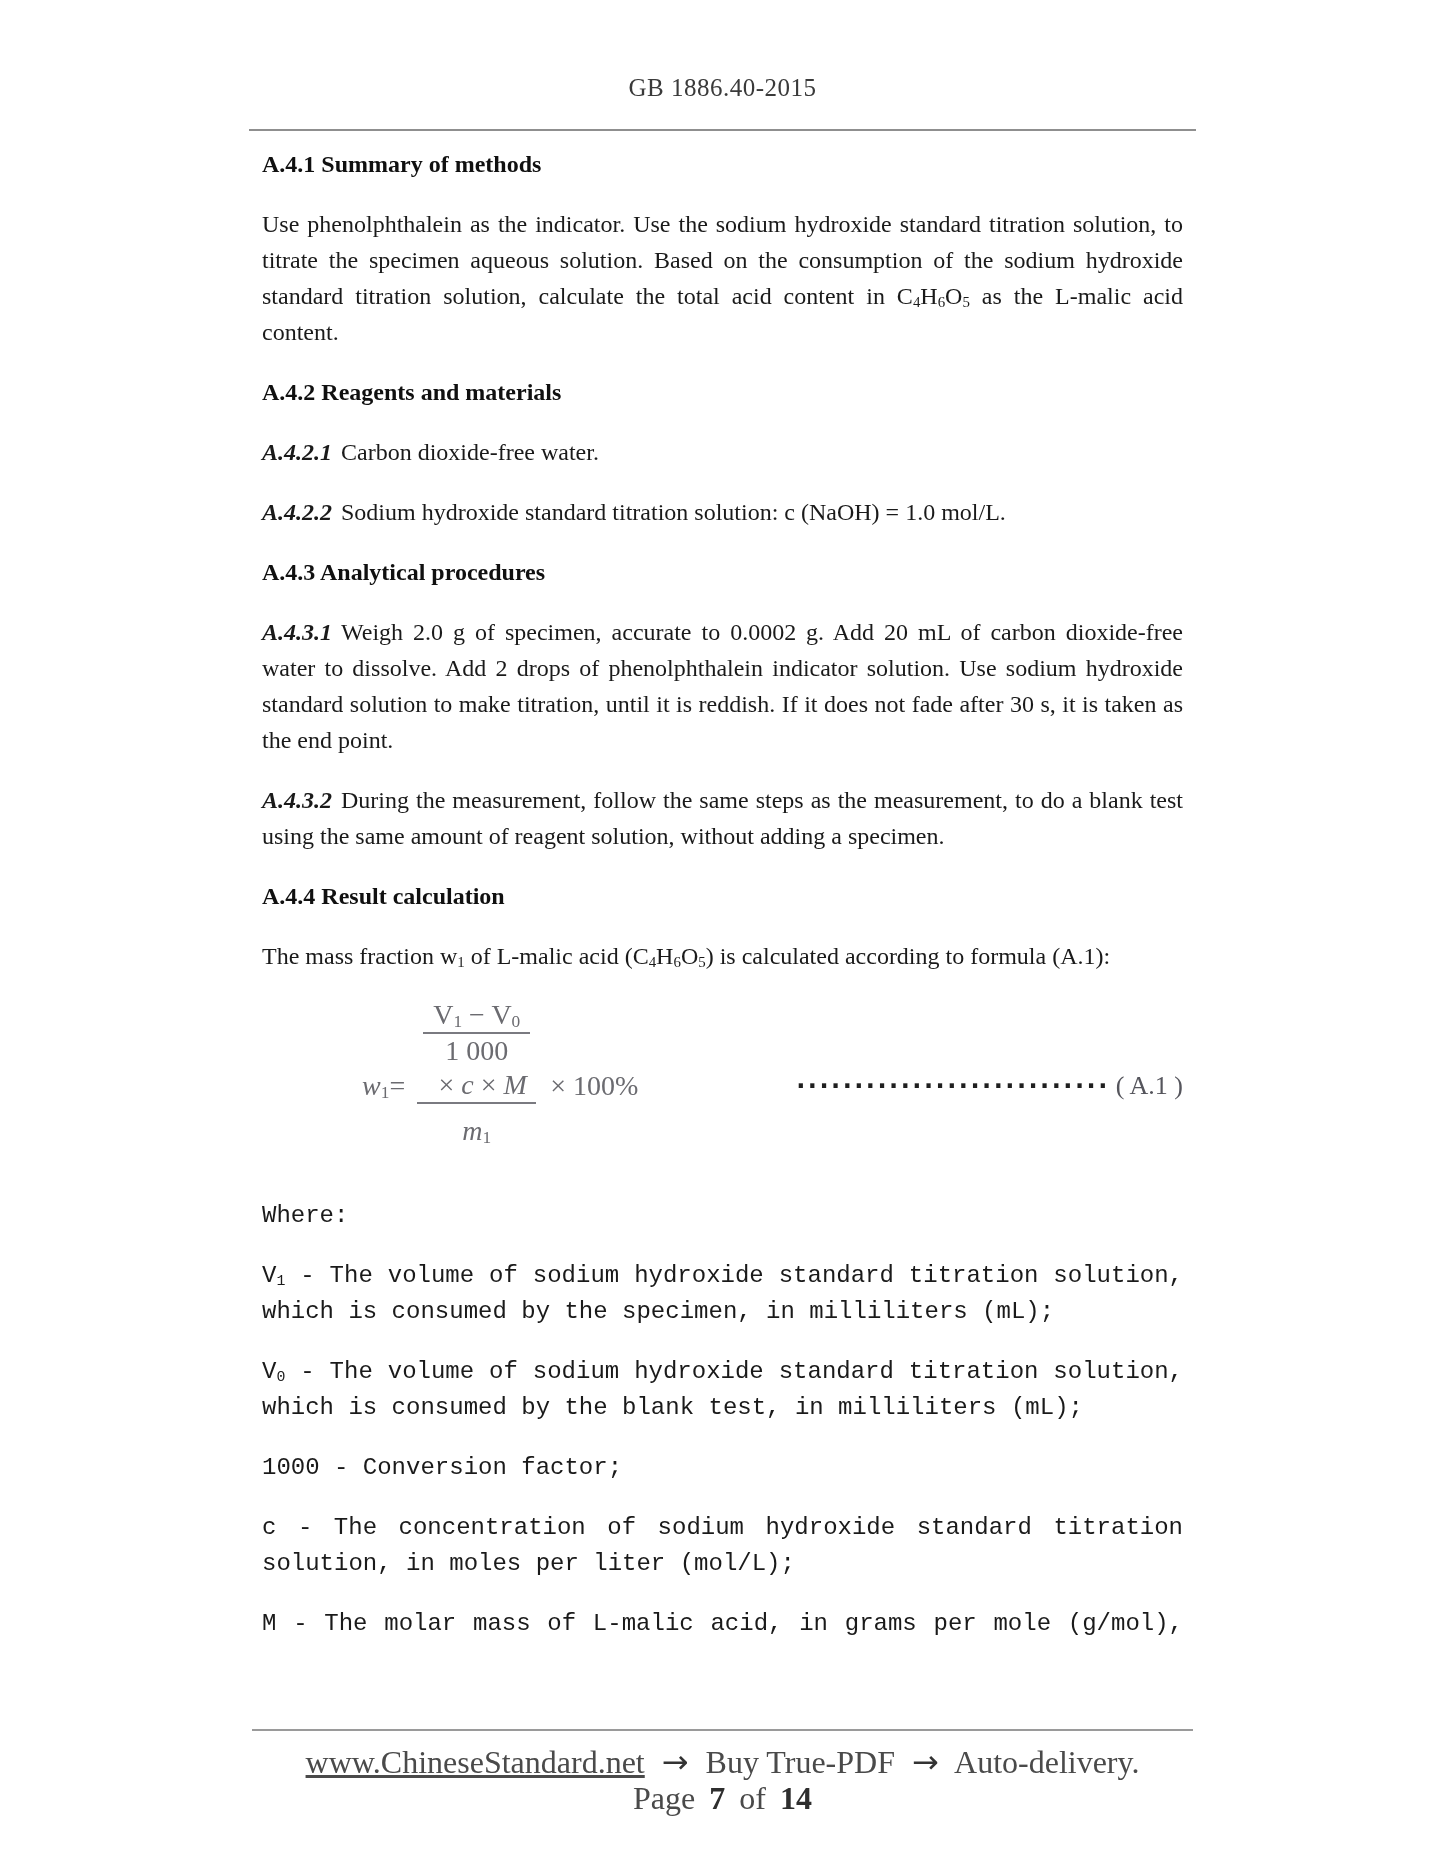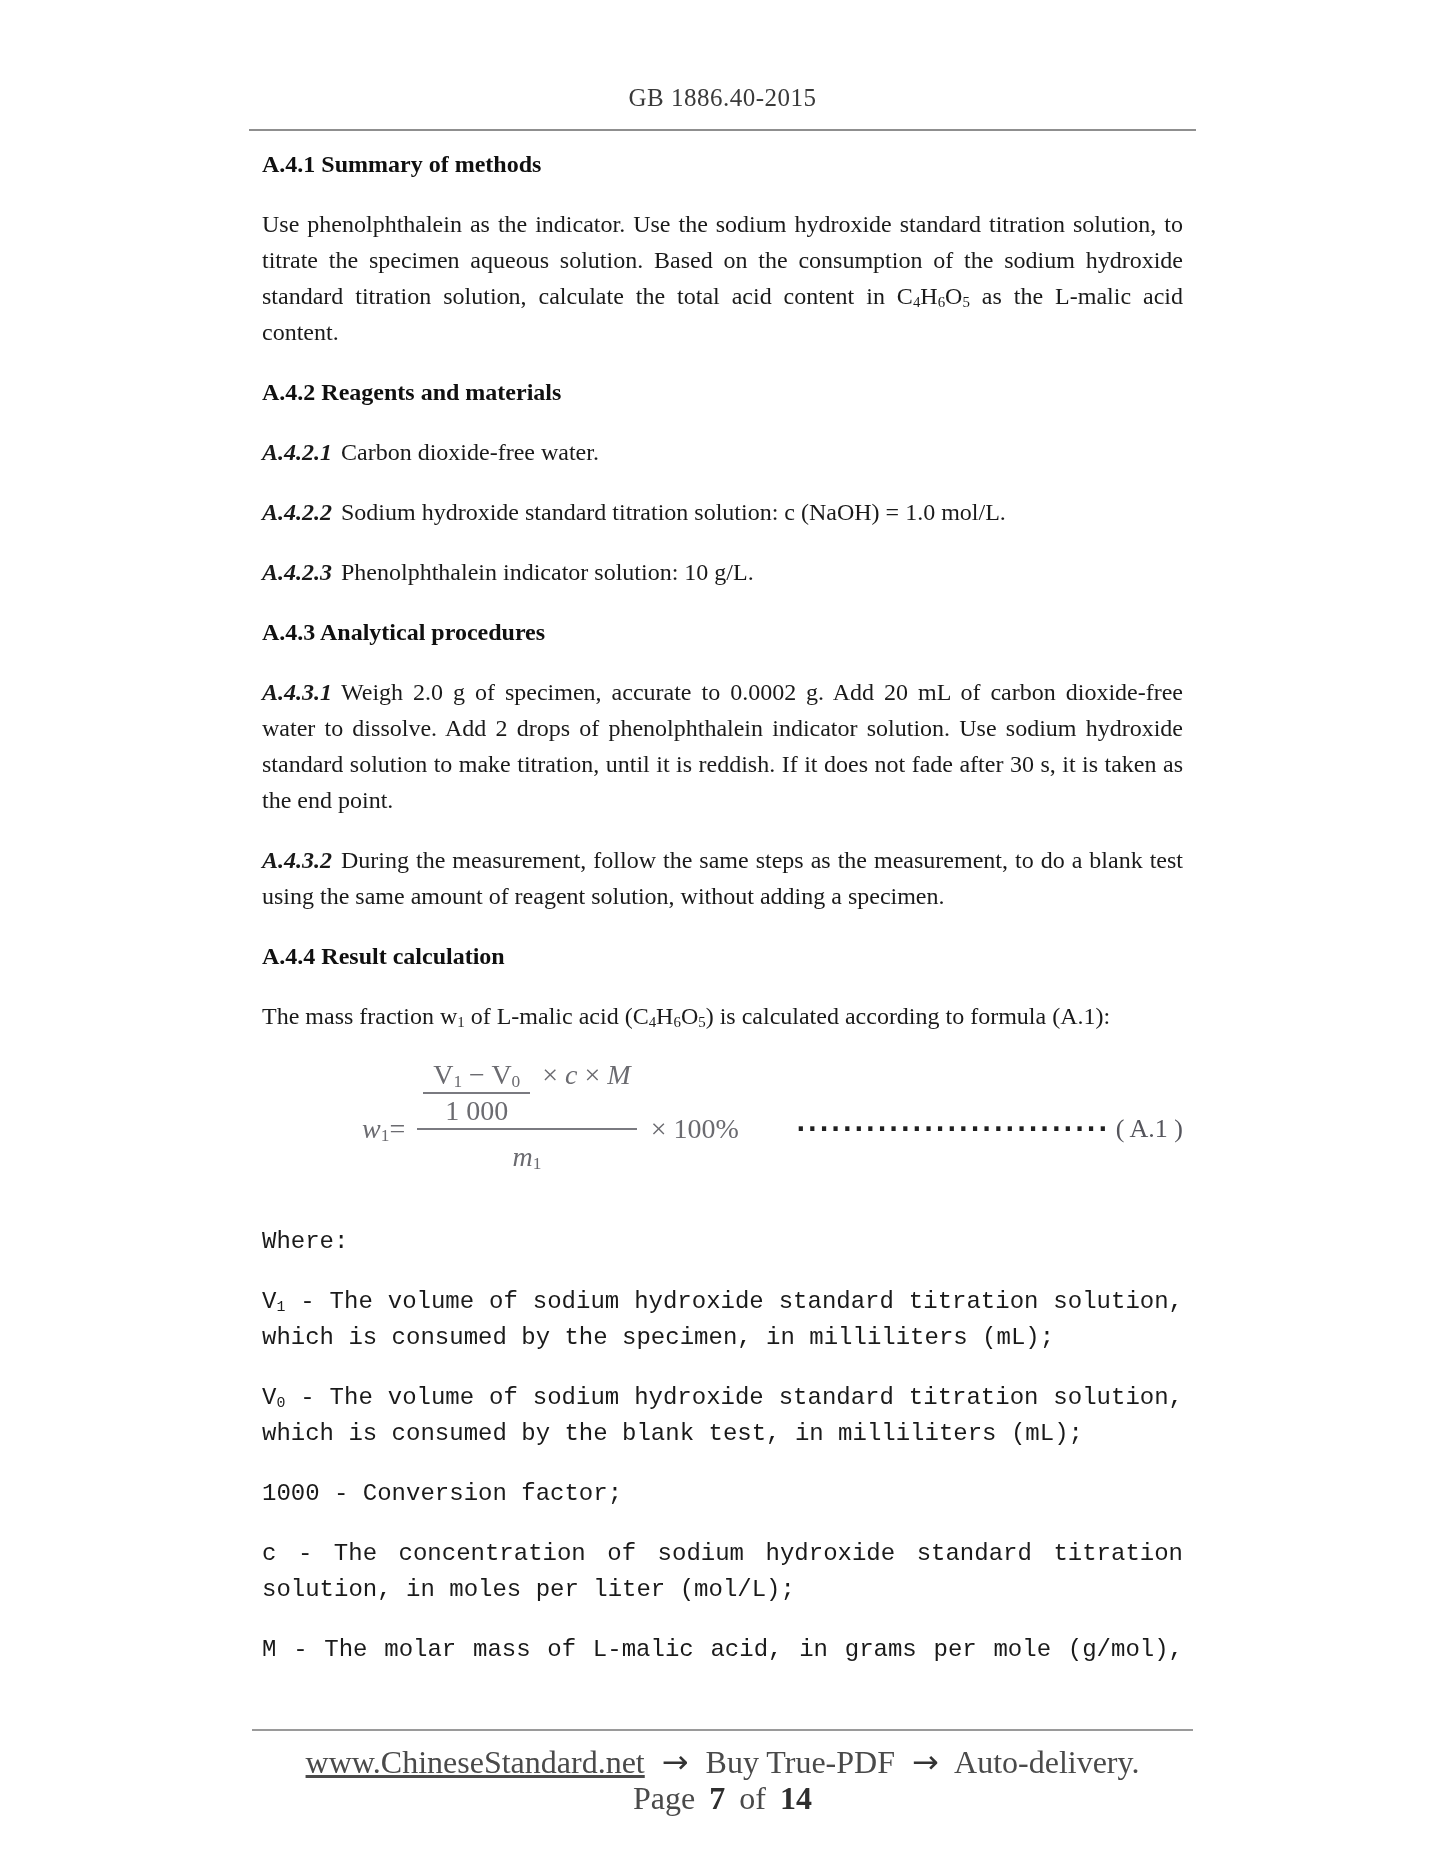--- a/index.html
+++ b/index.html
@@ -9,7 +9,7 @@
     font-family:"Liberation Serif","DejaVu Serif",serif; color:#1a1a1a;
   }
   
-  .doc-header { position:absolute; top:84px; left:0; width:100%; text-align:center;
+  .doc-header { position:absolute; top:74px; left:0; width:100%; text-align:center;
     font-size:25px; color:#3a3a3a; letter-spacing:0.5px; }
   .header-rule { position:absolute; top:129px; left:249px; right:249px;
     border-top:2px solid #8f8f8f; }

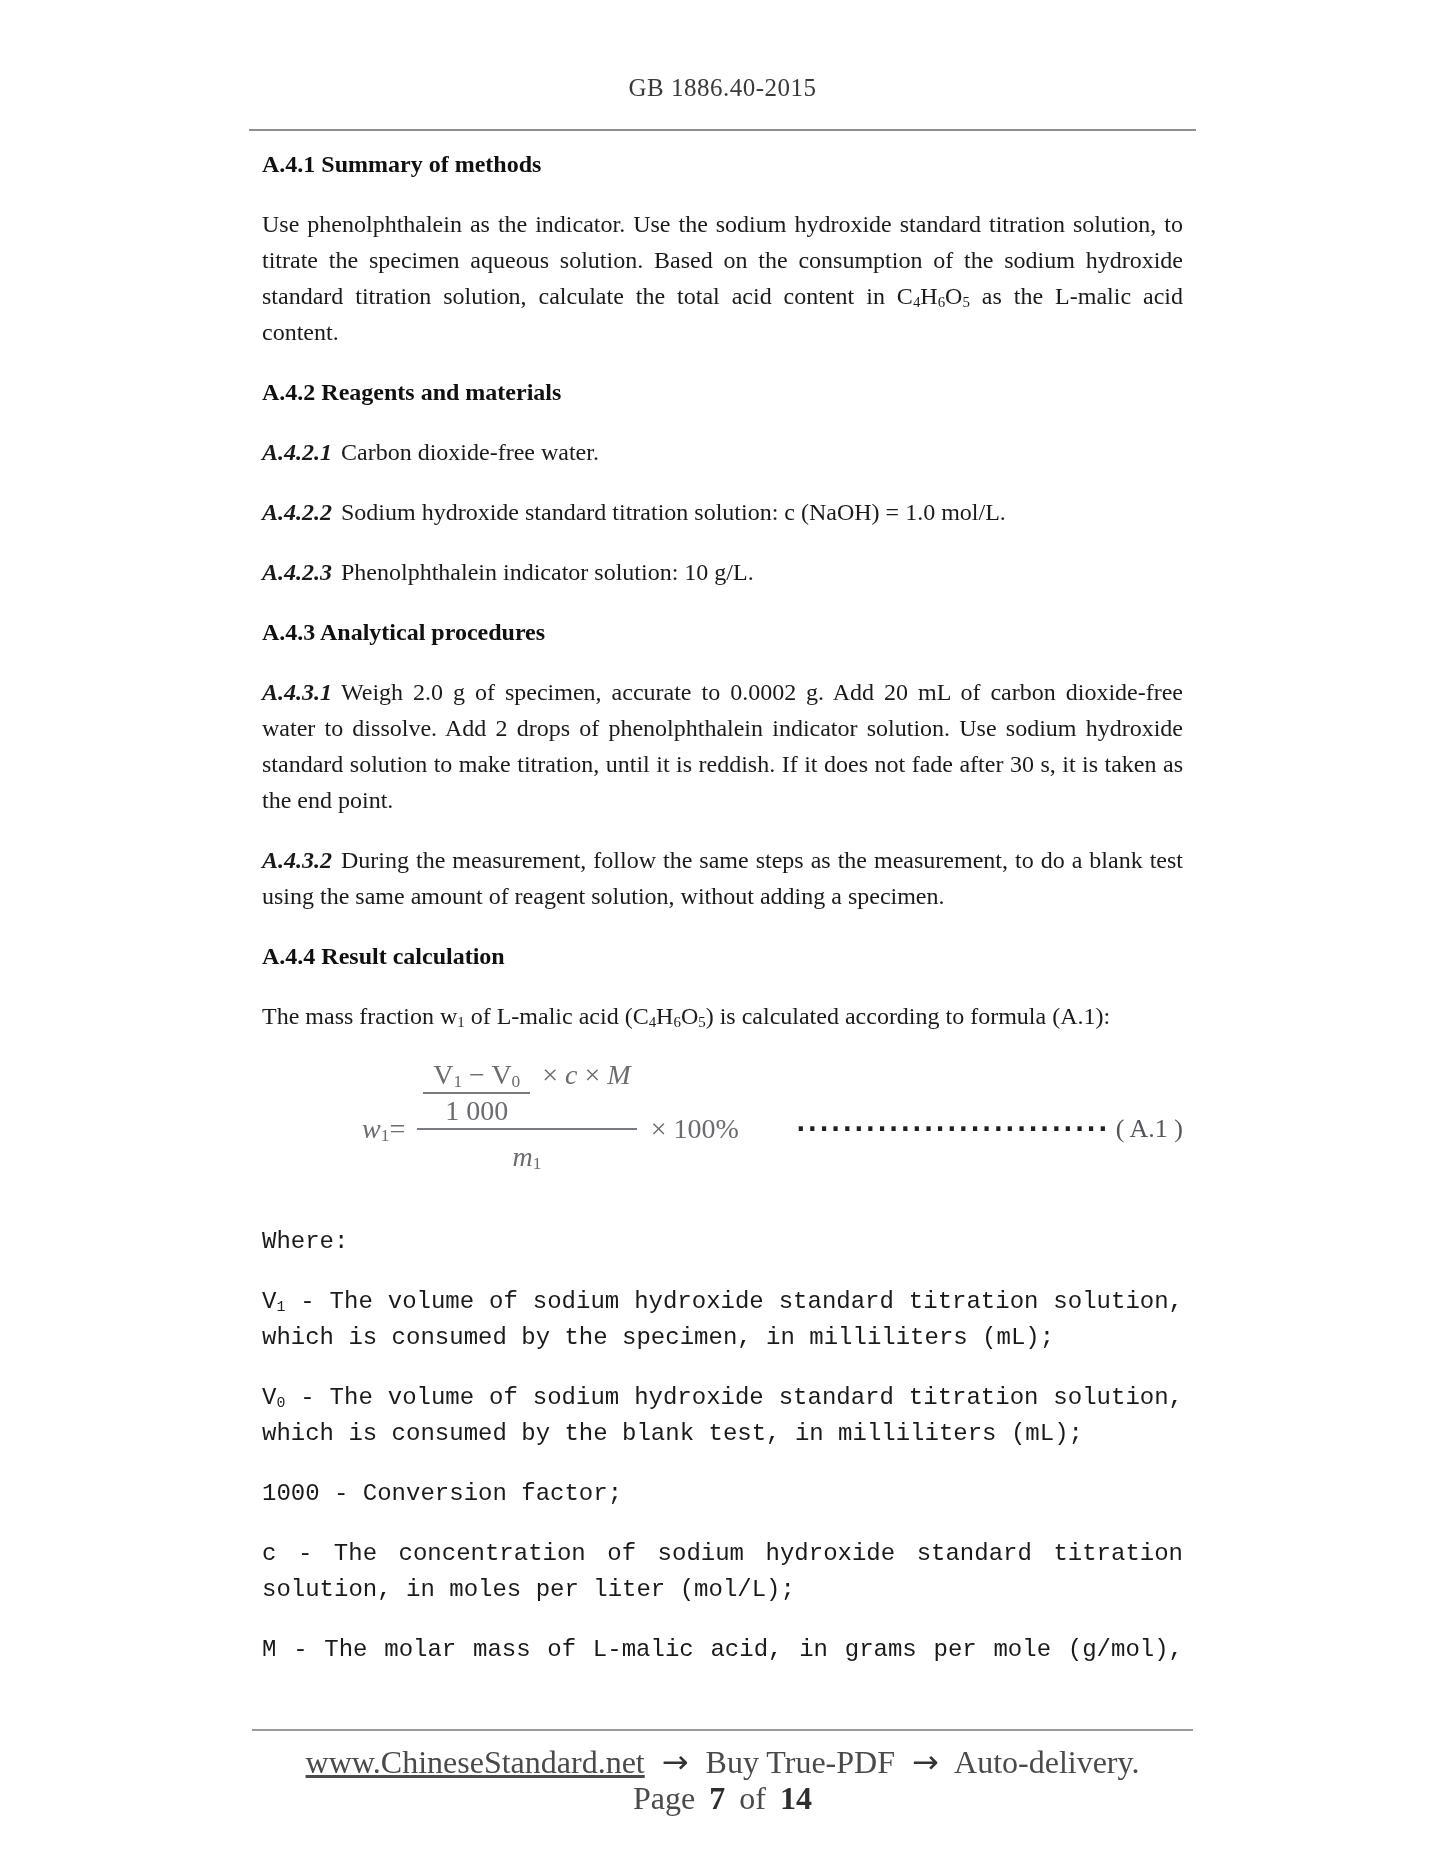--- a/index.html
+++ b/index.html
@@ -72,7 +72,6 @@
     <h2>A.4.2 Reagents and materials</h2>
     <p><b class="clabel">A.4.2.1</b><span>Carbon dioxide-free water.</span></p>
     <p><b class="clabel">A.4.2.2</b><span>Sodium hydroxide standard titration solution: c (NaOH) = 1.0 mol/L.</span></p>
-    <p><b class="clabel">A.4.2.3</b><span>Phenolphthalein indicator solution: 10 g/L.</span></p>
 
     <h2>A.4.3 Analytical procedures</h2>
     <p><b class="clabel">A.4.3.1</b><span>Weigh 2.0 g of specimen, accurate to 0.0002 g. Add 20 mL of carbon dioxide-free water to dissolve. Add 2 drops of phenolphthalein indicator solution. Use sodium hydroxide standard solution to make titration, until it is reddish. If it does not fade after 30 s, it is taken as the end point.</span></p>

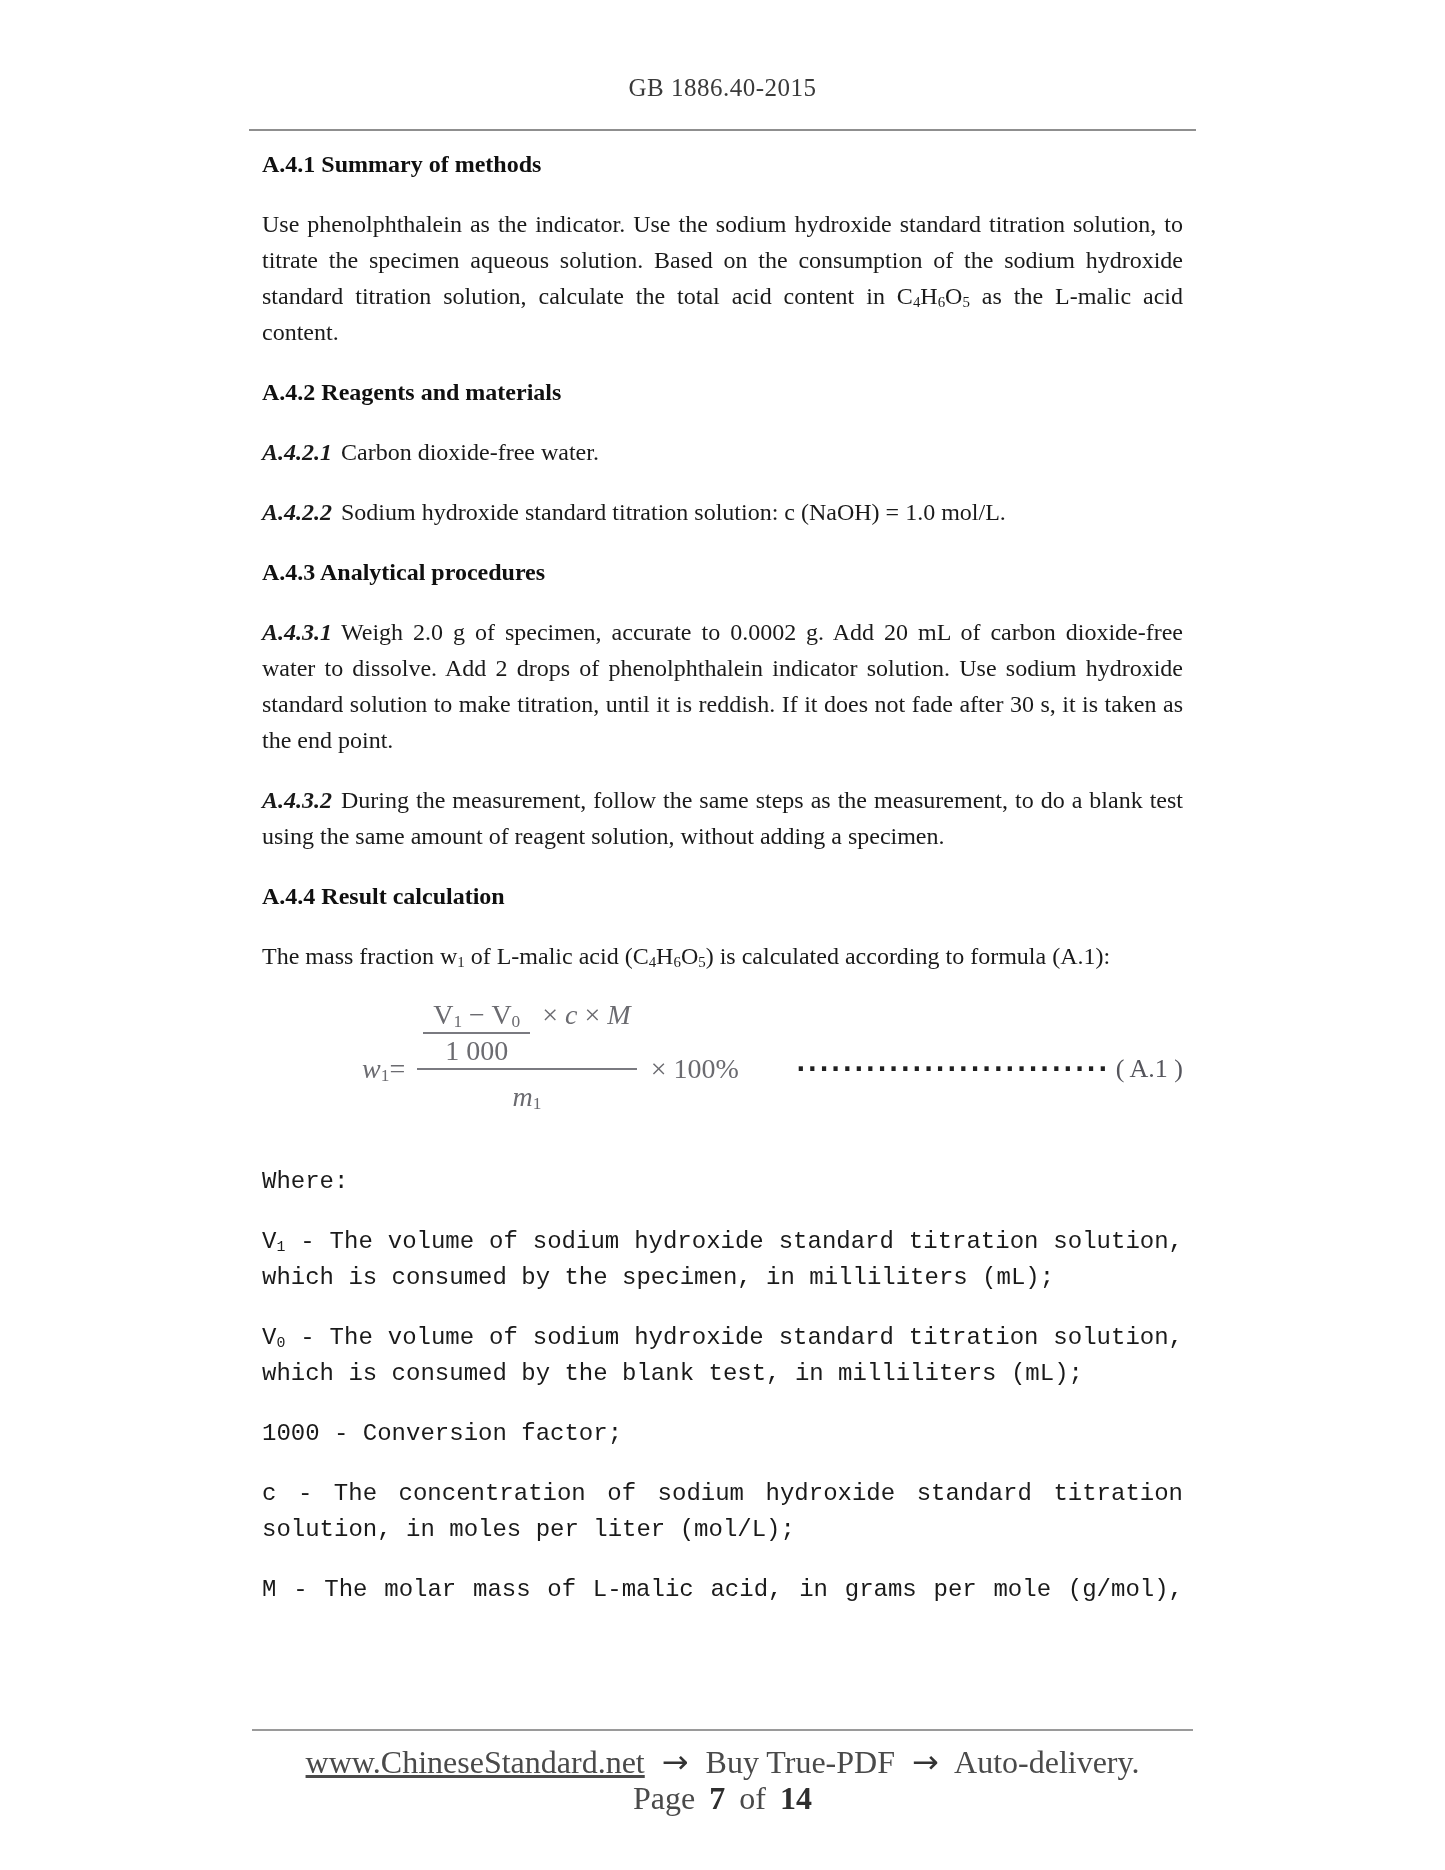--- a/index.html
+++ b/index.html
@@ -33,7 +33,7 @@
   .f-eqsign { margin-right:12px; }
   .frac { display:inline-flex; flex-direction:column; align-items:center; }
   .fbar { align-self:stretch; height:0; border-top:2px solid #7a7a80; }
-  .nrow { display:inline-flex; padding:0 6px; }
+  .nrow { display:inline-flex; align-items:center; padding:0 6px;flex-direction:column; }
   .inner .fn, .inner .fd { padding:0 10px; }
   .nsuf { margin-left:12px; }
   .outerden { padding-bottom:26px; padding-top:10px; }

